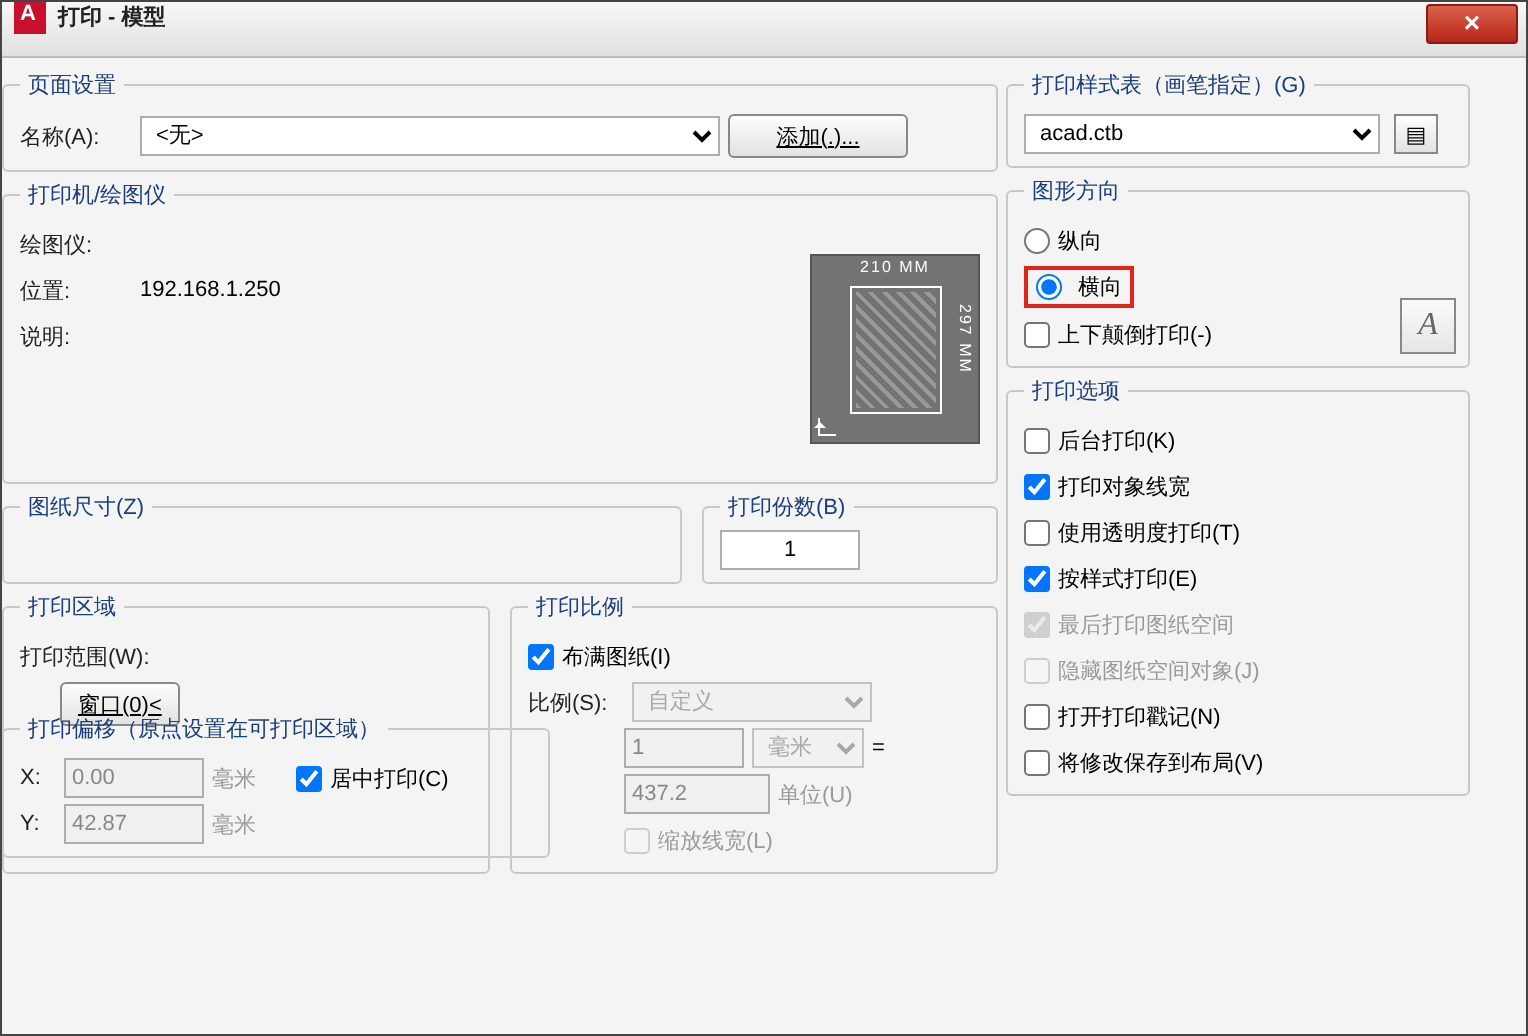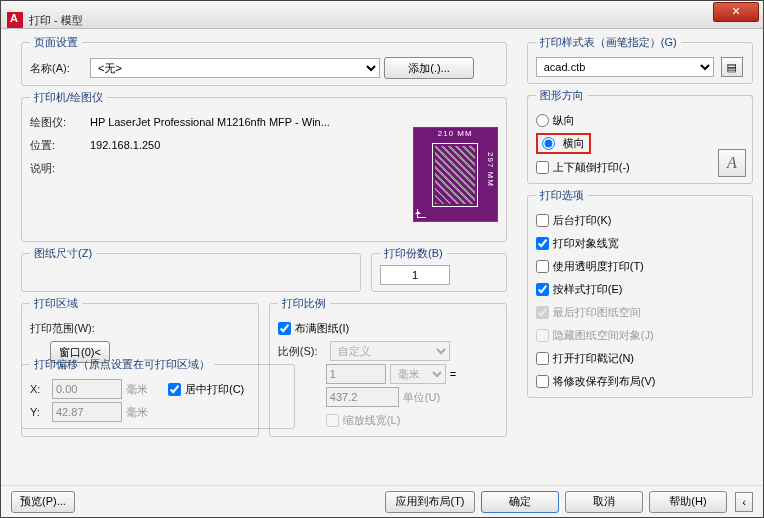--- a/index.html
+++ b/index.html
@@ -5,7 +5,7 @@
 * { box-sizing: border-box; margin: 0; padding: 0; font-family: "Microsoft YaHei", SimSun, sans-serif; font-size: 11px; }
 body { background: #888; width: 764px; height: 518px; overflow: hidden; }
 .window { width: 764px; height: 518px; background: #fff; border: 1px solid #444; display: flex; flex-direction: column; }
-.titlebar { height: 28px; background: linear-gradient(#f7f7f7,#e0e0e0); display: flex; align-items: flex-end; border-bottom: 1px solid #bbb; position: relative; }
+.titlebar { height: 28px; background: linear-gradient(#f7f7f7,#e0e0e0); display: flex; align-items: flex-start; border-bottom: 1px solid #bbb; position: relative; font-weight: bold; }
 .titlebar .app-icon { width: 16px; height: 16px; margin: 0 6px; background:#c8102e; position:relative; }
 .titlebar .app-icon:before{content:"A";color:#fff;font-weight:bold;position:absolute;left:3px;top:0;font-size:11px}
 .titlebar .title { color:#222; }

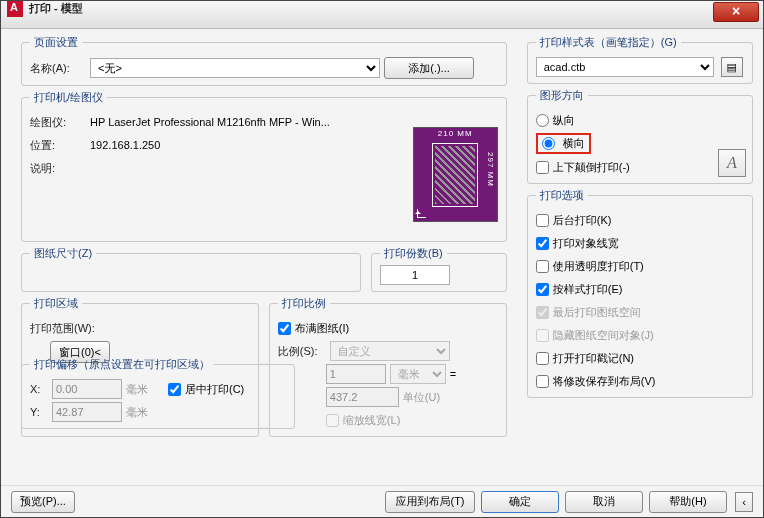--- a/index.html
+++ b/index.html
@@ -10,7 +10,7 @@
 .titlebar .app-icon:before{content:"A";color:#fff;font-weight:bold;position:absolute;left:3px;top:0;font-size:11px}
 .titlebar .title { color:#222; }
 .titlebar .close { width:46px; height:20px; background:linear-gradient(#d9604b,#b8261a); position:absolute; right:4px; top:1px; border:1px solid #8b1a10; border-radius:2px; color:#fff; text-align:center; line-height:16px; font-size:14px; cursor:pointer; }
-.content { flex:1; padding: 6px 10px 2px 20px; display:flex; gap:20px; background:#f4f4f4; }
+.content { flex:1; padding: 6px 10px 2px 0; display:flex; gap:4px; background:#f4f4f4; }
 .left { width:498px; }
 .right { width:232px; }
 fieldset { border:1px solid #c8c8c8; border-radius:3px; padding:4px 8px 6px 8px; margin-bottom:4px; position:relative; }

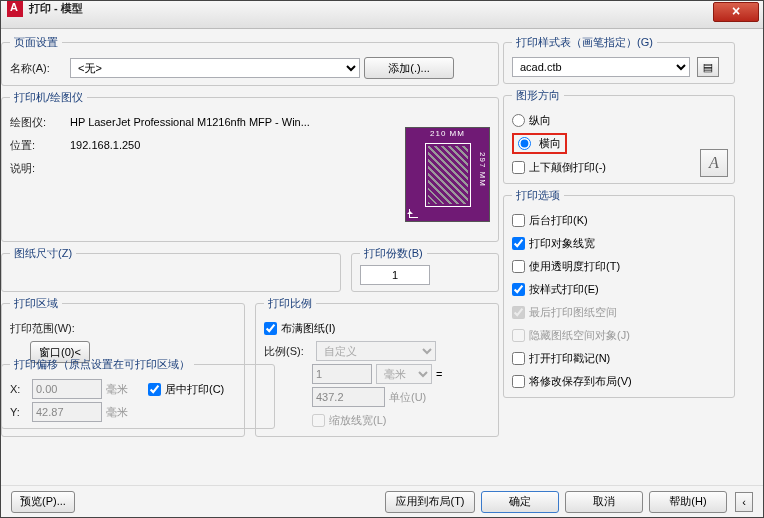--- a/index.html
+++ b/index.html
@@ -20,7 +20,7 @@
 label.dis { color:#9a9a9a; }
 input[type=text], select { height:20px; border:1px solid #abadb3; background:#fff; padding:0 3px; font-size:11px; }
 input[type=text]:disabled, select:disabled { background:#f0f0f0; color:#888; }
-button.btn { height:22px; background:linear-gradient(#fdfdfd,#e2e2e2); border:1px solid #888; border-radius:3px; padding:0 8px; font-size:11px; cursor:pointer; }
+button.btn { height:22px; background:linear-gradient(#fdfdfd,#e2e2e2); border:1px solid #888; border-radius:3px; padding:0 8px; font-size:11px; cursor:pointer;text-decoration:underline; }
 button.btn:disabled{color:#999;border-color:#bbb}
 .preview { width:85px; height:95px; background:#701a75; border:1px solid #555; position:absolute; right:8px; top:22px; display:flex; align-items:center; justify-content:center; }
 .preview .paper { width:46px; height:64px; border:1px solid #fff; position:relative; }

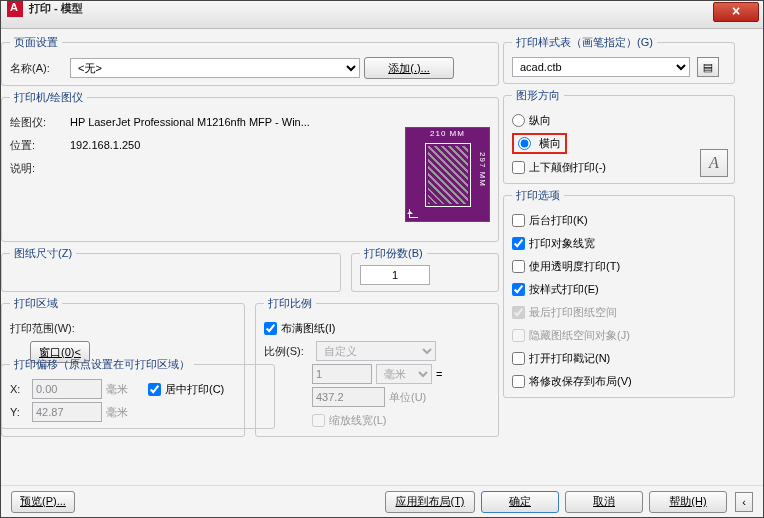--- a/index.html
+++ b/index.html
@@ -66,7 +66,6 @@
         <legend>打印机/绘图仪</legend>
         <div class="row">
           <label class="lbl" style="width:56px">绘图仪:</label>
-          <span>HP LaserJet Professional M1216nfh MFP - Win...</span>
         </div>
         <div class="row">
           <label class="lbl" style="width:56px">位置:</label>

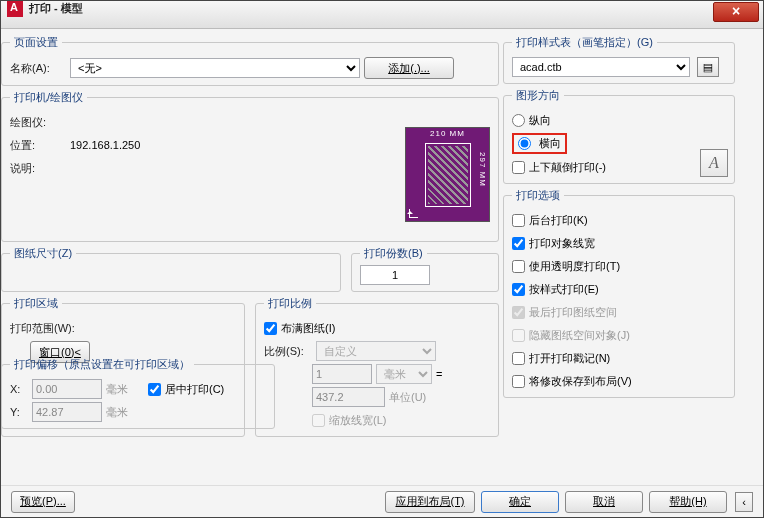--- a/index.html
+++ b/index.html
@@ -22,7 +22,7 @@
 input[type=text]:disabled, select:disabled { background:#f0f0f0; color:#888; }
 button.btn { height:22px; background:linear-gradient(#fdfdfd,#e2e2e2); border:1px solid #888; border-radius:3px; padding:0 8px; font-size:11px; cursor:pointer;text-decoration:underline; }
 button.btn:disabled{color:#999;border-color:#bbb}
-.preview { width:85px; height:95px; background:#701a75; border:1px solid #555; position:absolute; right:8px; top:22px; display:flex; align-items:center; justify-content:center; }
+.preview { width:85px; height:95px; background:#737373; border:1px solid #555; position:absolute; right:8px; top:22px; display:flex; align-items:center; justify-content:center; }
 .preview .paper { width:46px; height:64px; border:1px solid #fff; position:relative; }
 .preview .paper:before{content:""; position:absolute; left:2px; right:2px; top:2px; bottom:2px; background:repeating-linear-gradient(45deg,#999 0,#999 2px,transparent 2px,transparent 5px);}
 .preview .wlabel { position:absolute; top:1px; left:0; right:0; text-align:center; color:#fff; font-size:8px; letter-spacing:1px; }

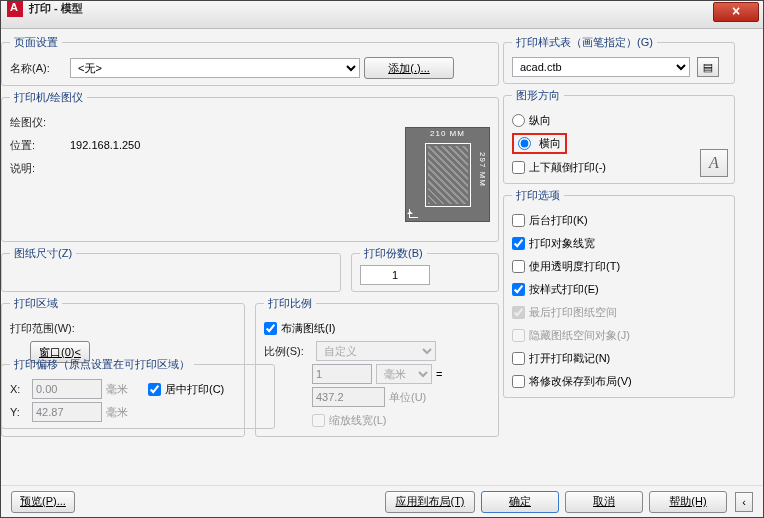--- a/index.html
+++ b/index.html
@@ -214,15 +214,6 @@
     </div>
   </div>
 
-  <div class="footer" style="position:relative">
-    <button class="btn">预览(P)...</button>
-    <div class="spacer"></div>
-    <button class="btn" style="width:90px">应用到布局(T)</button>
-    <button class="btn" style="width:78px;border-color:#3a7acb">确定</button>
-    <button class="btn" style="width:78px">取消</button>
-    <button class="btn" style="width:78px">帮助(H)</button>
-    <div class="expandbtn" style="position:static;margin-left:2px">‹</div>
-  </div>
 </div>
 
 </body></html>

